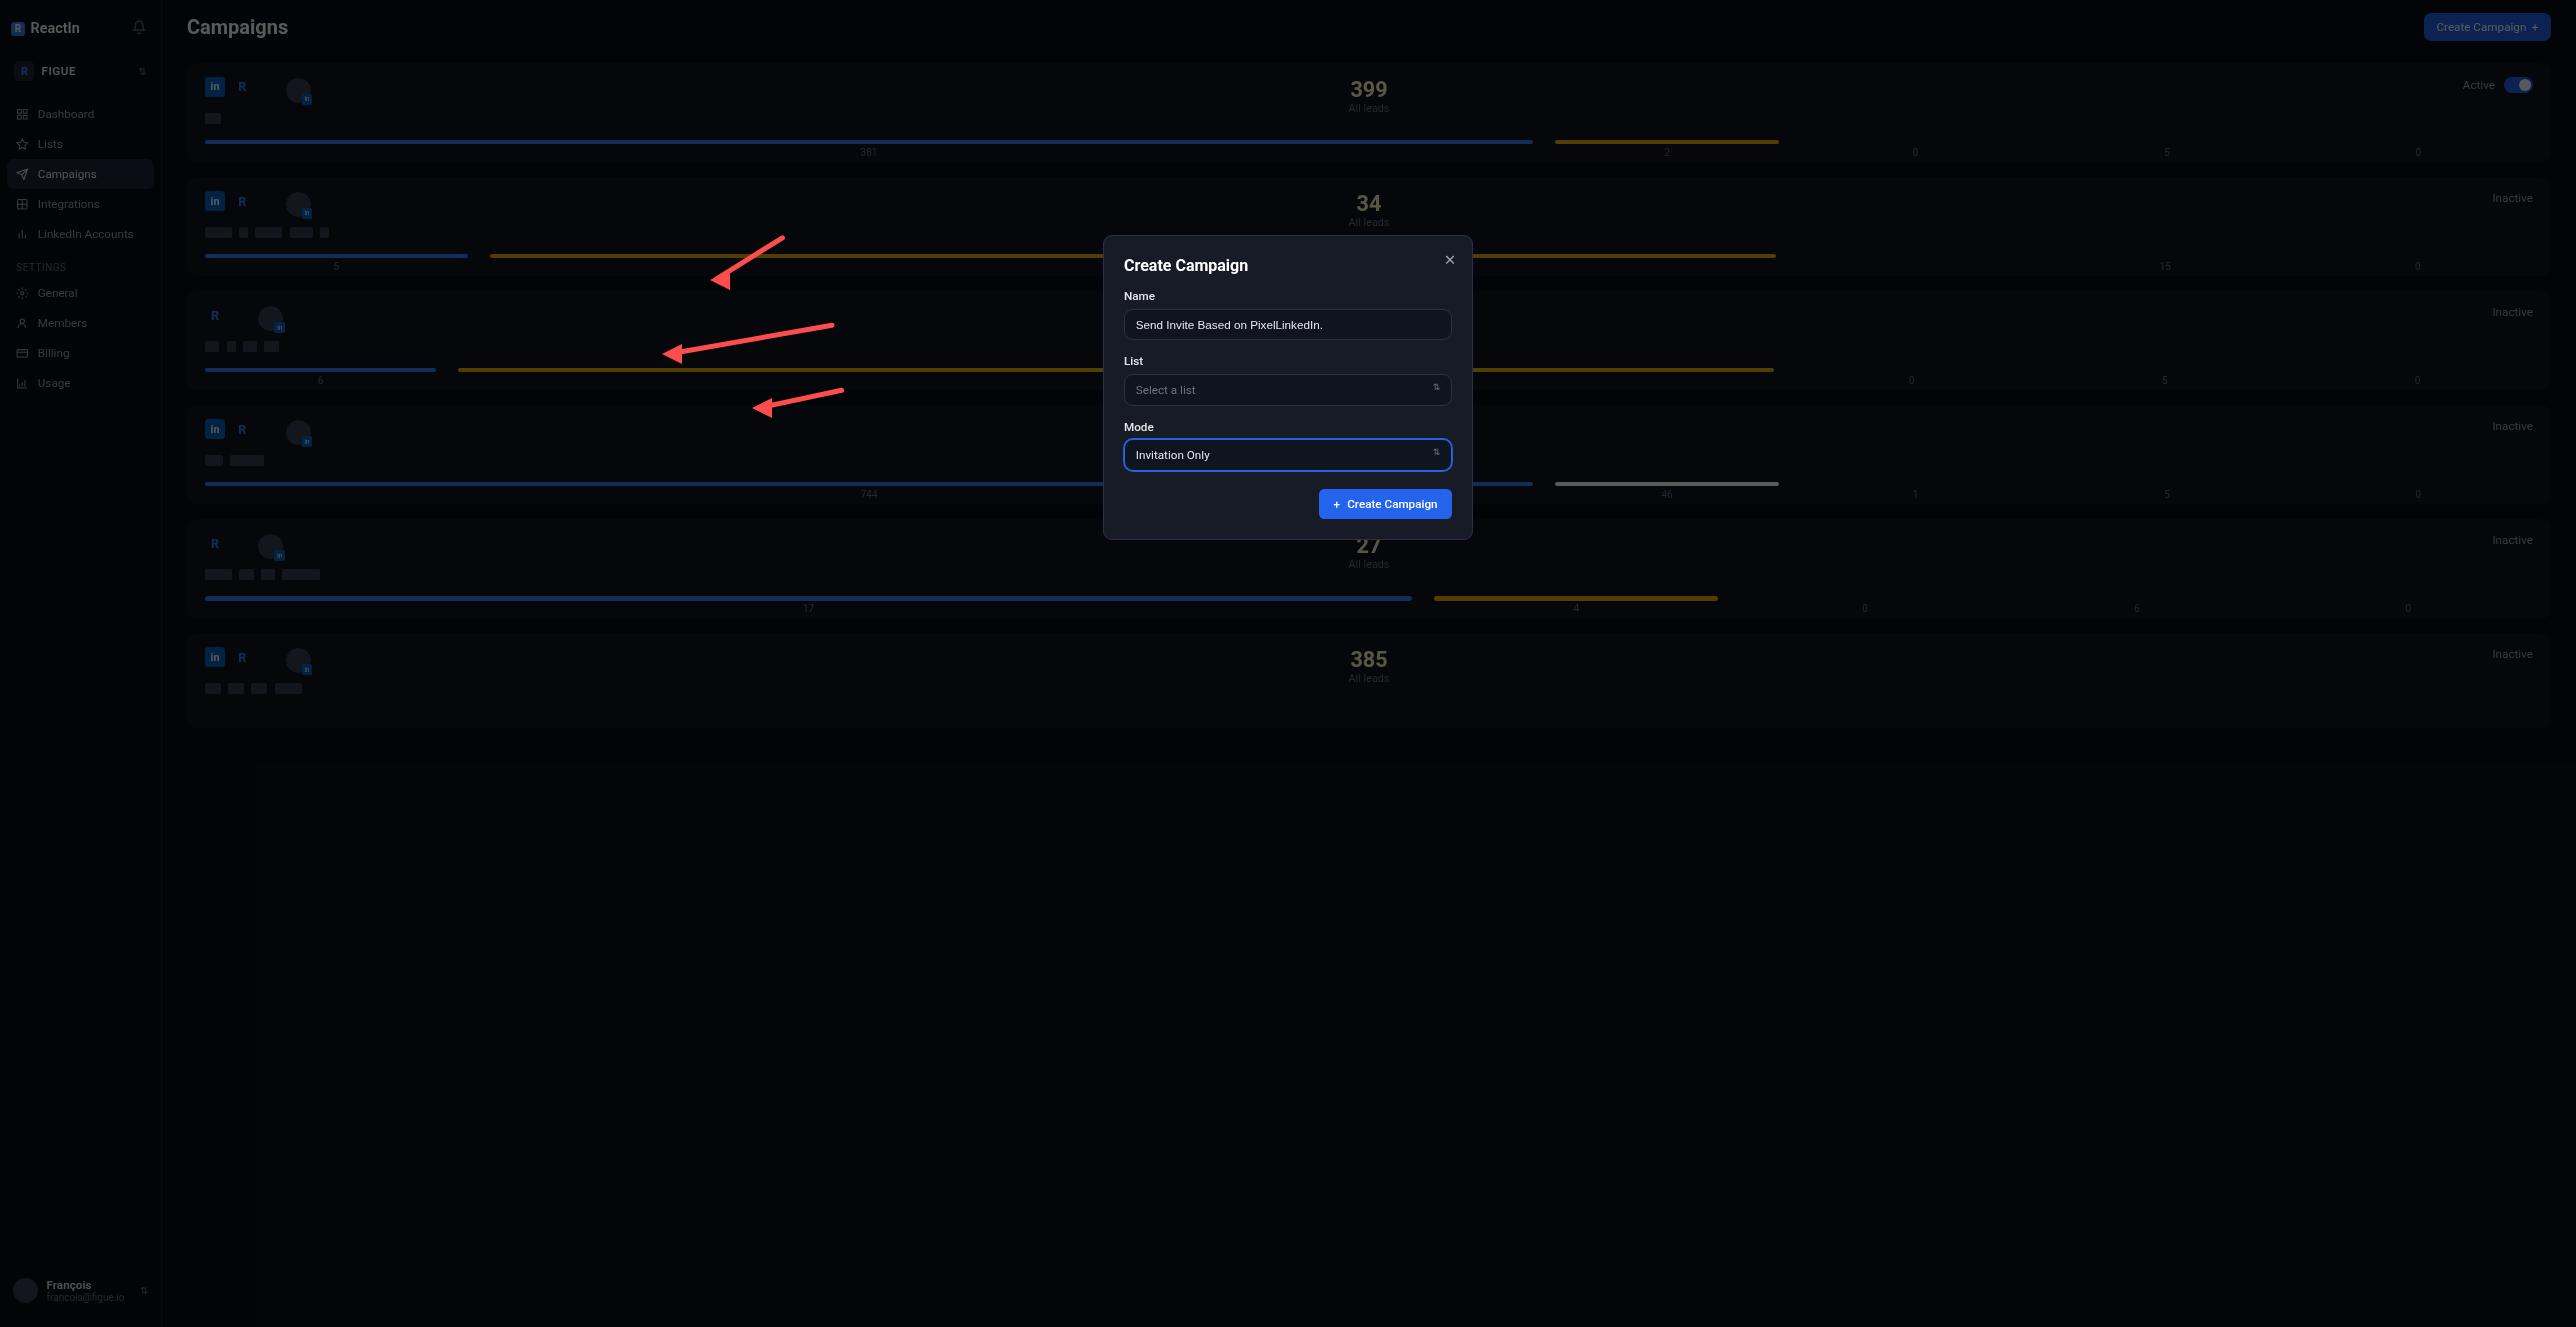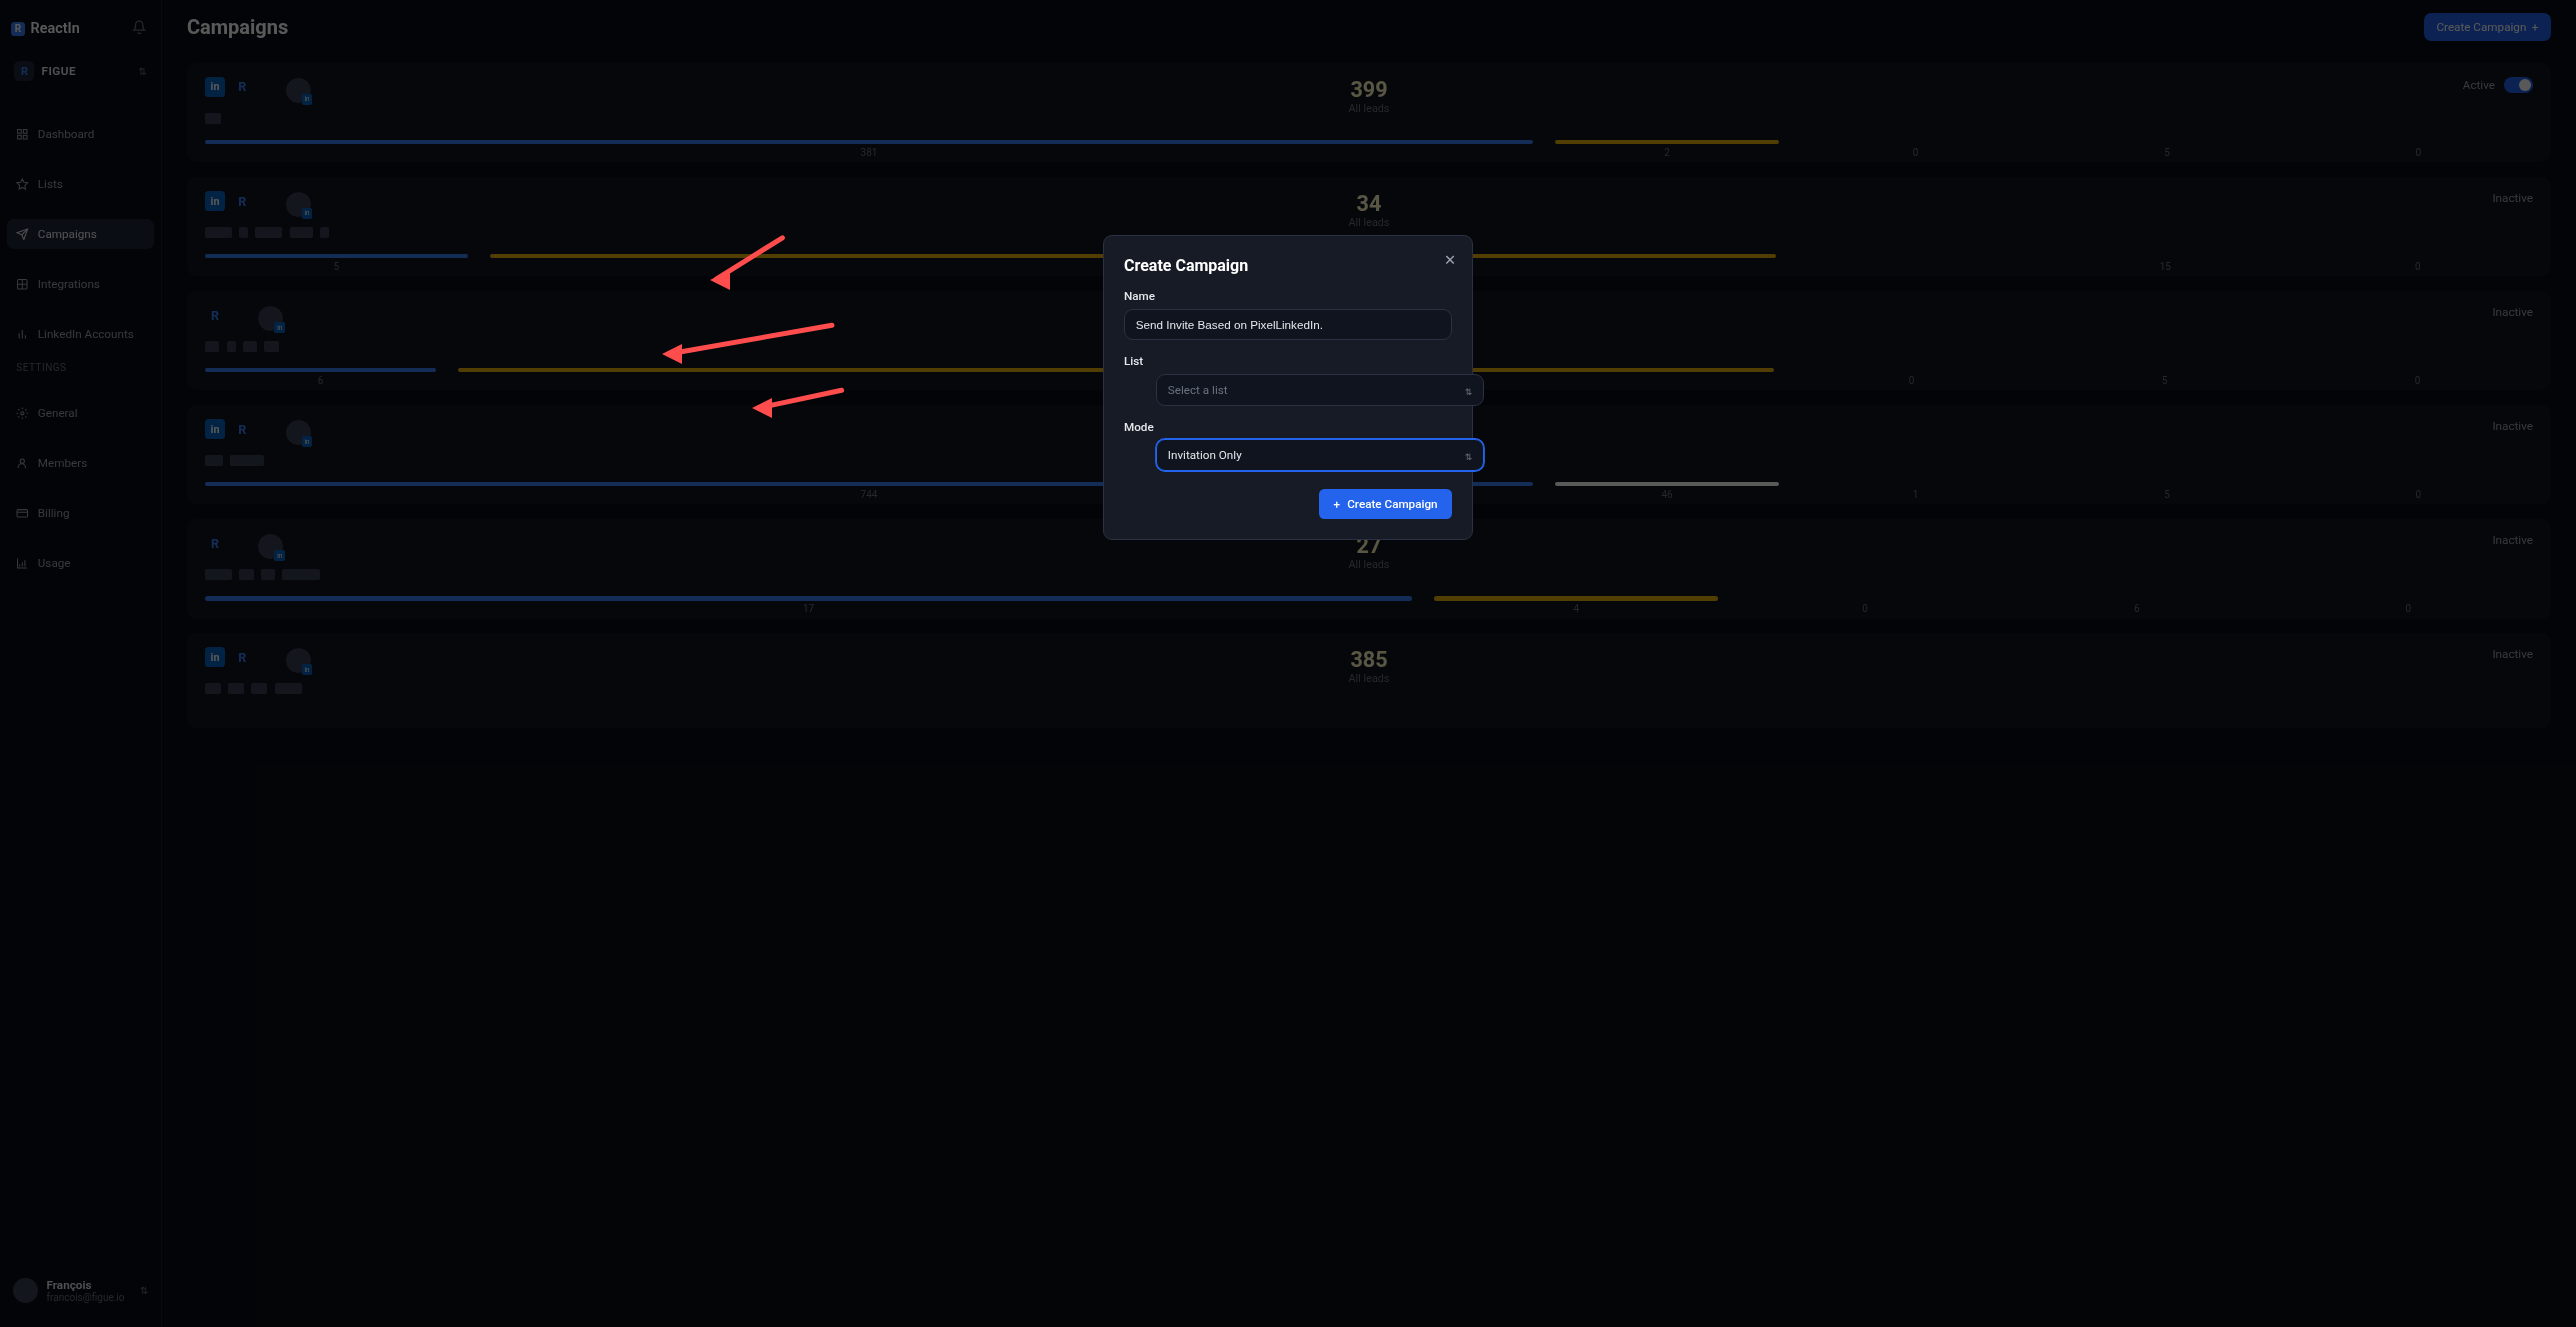--- a/index.html
+++ b/index.html
@@ -46,7 +46,7 @@
 .nav-item {
   display: flex; align-items: center; gap: 9px;
   padding: 8px 9px; border-radius: 7.2px;
-  color: #9ca3af; font-size: 11.7px; cursor: pointer; margin-top: 20px;
+  color: #9ca3af; font-size: 11.7px; cursor: pointer;
 }
 .nav-item.active { background: #1e293b; color: #e5e7eb; }
 .nav-icon { width: 12.6px; height: 12.6px; display: inline-block; }

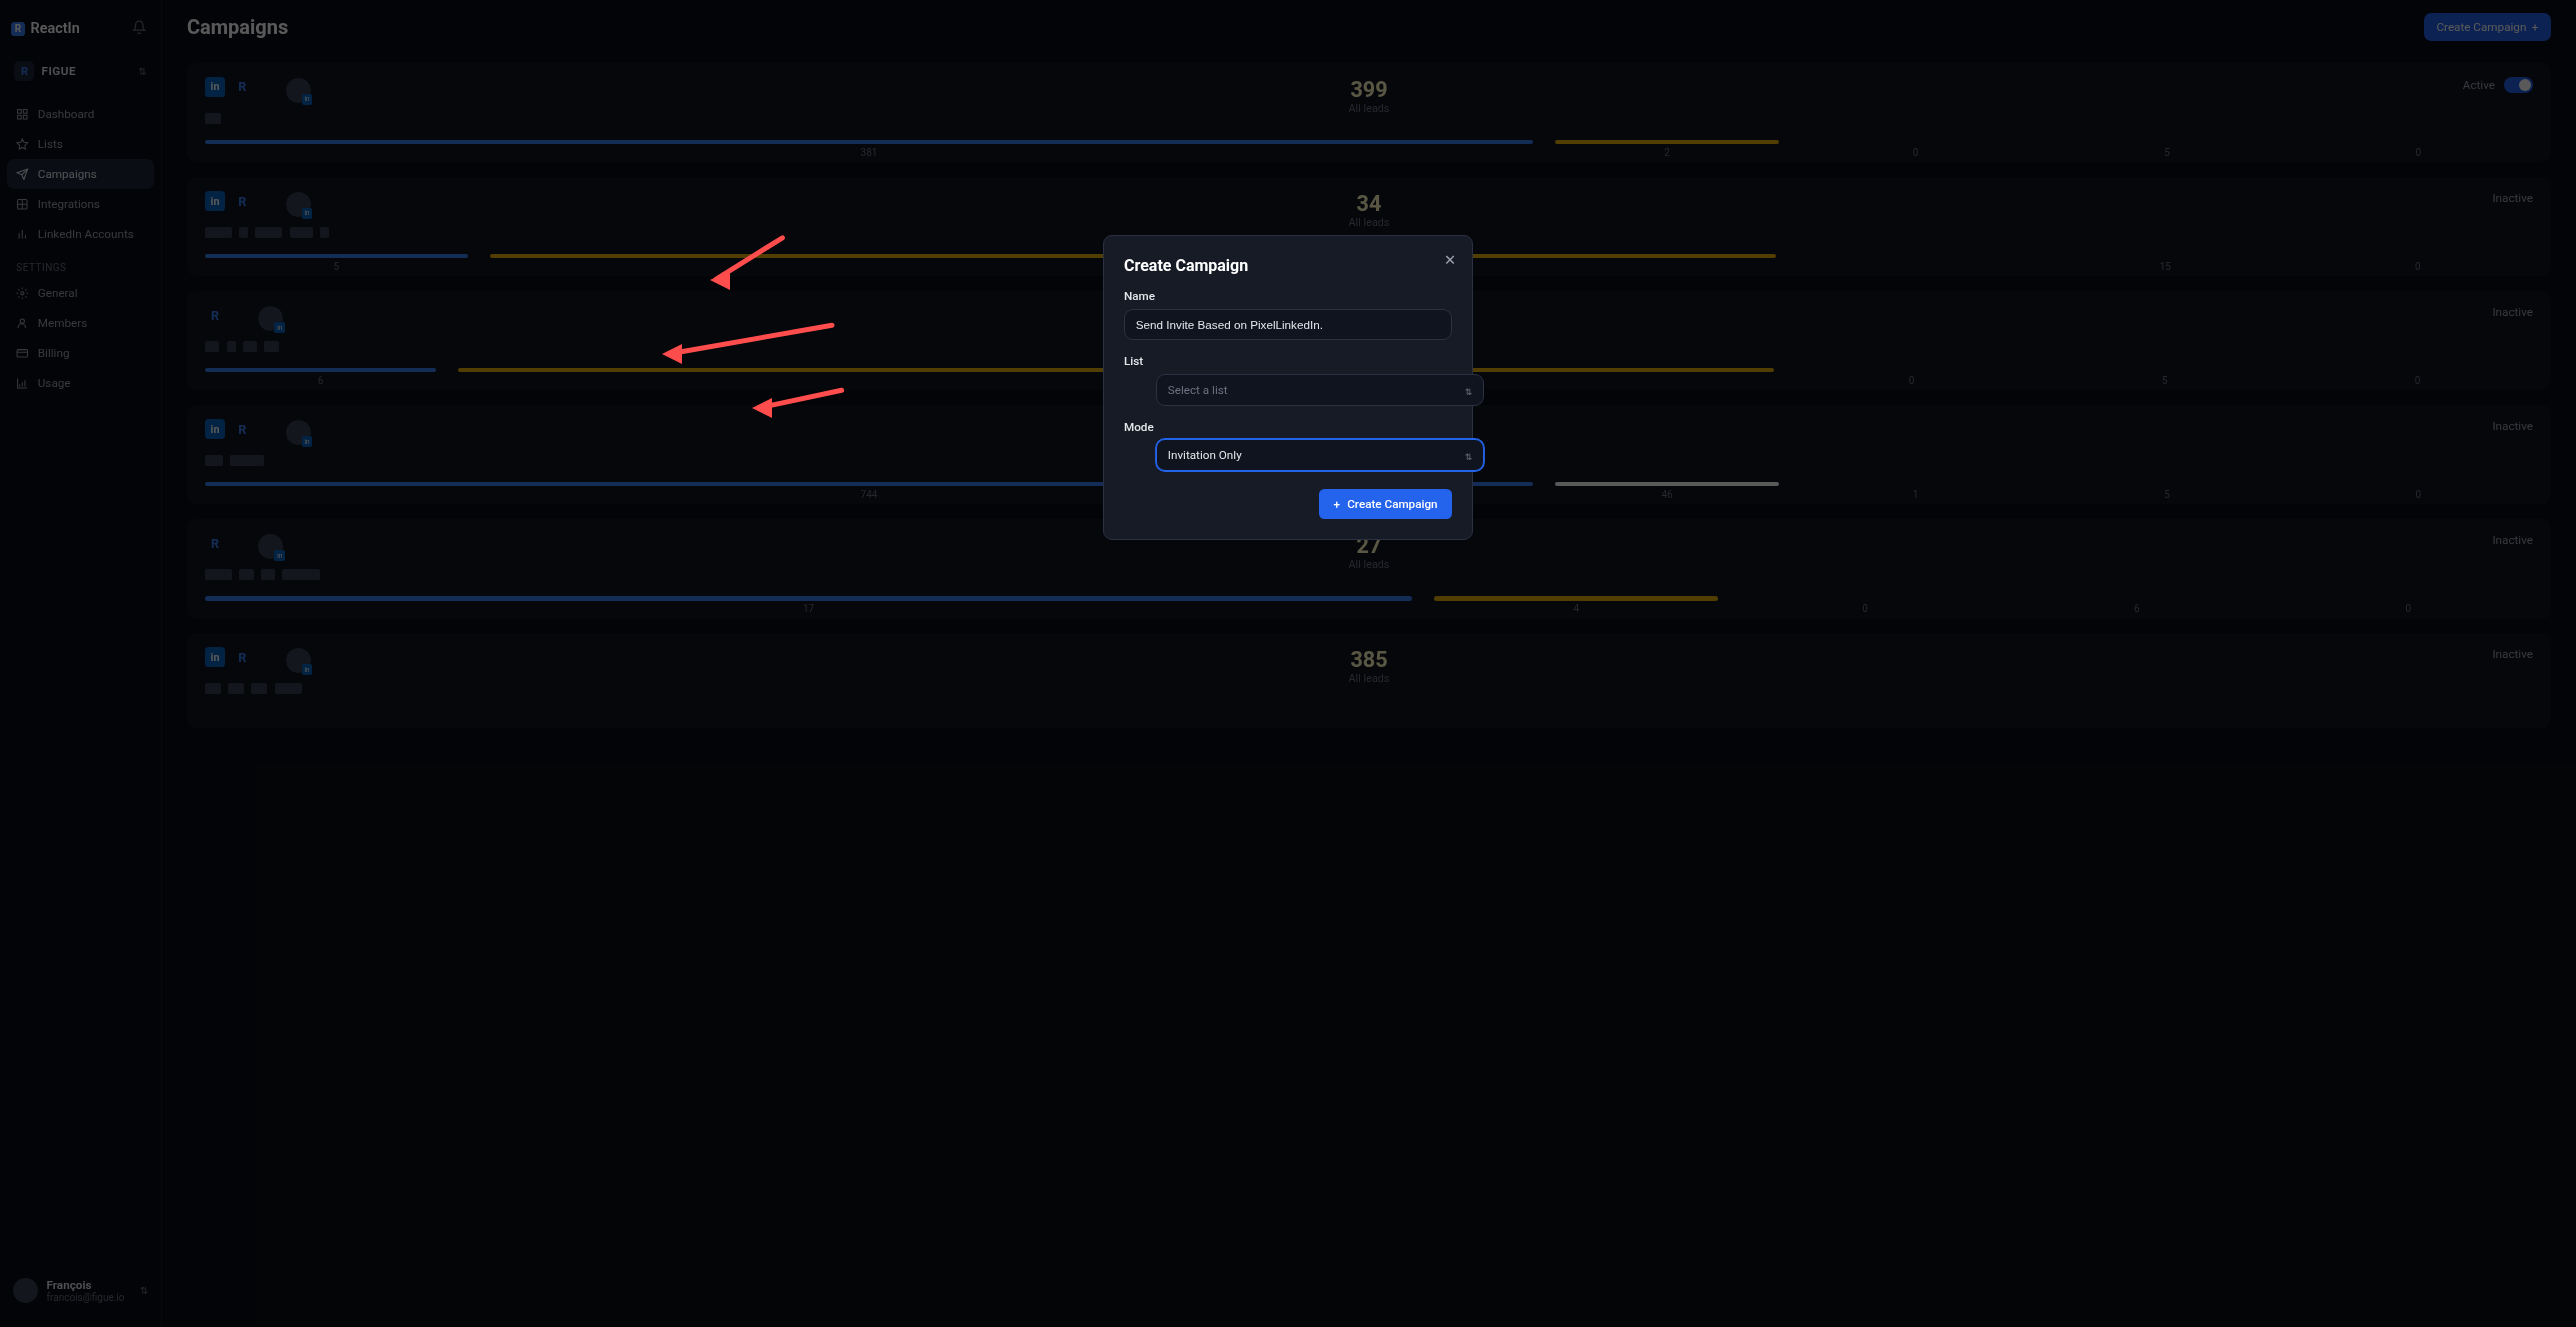--- a/index.html
+++ b/index.html
@@ -141,7 +141,7 @@
   padding: 8px 10.8px; color: #e5e7eb; font-size: 11.7px;
   outline: none;
 }
-.select { display: flex; justify-content: space-between; align-items: flex-end; cursor: pointer; margin-left: 32px; }
+.select { display: flex; justify-content: space-between; align-items: flex-start; cursor: pointer; }
 .select.focused { border-color: #2463eb; box-shadow: 0 0 0 0.9px #2463eb; }
 .select-val { color: #e5e7eb; }
 .select-placeholder { color: #6b7280; }

